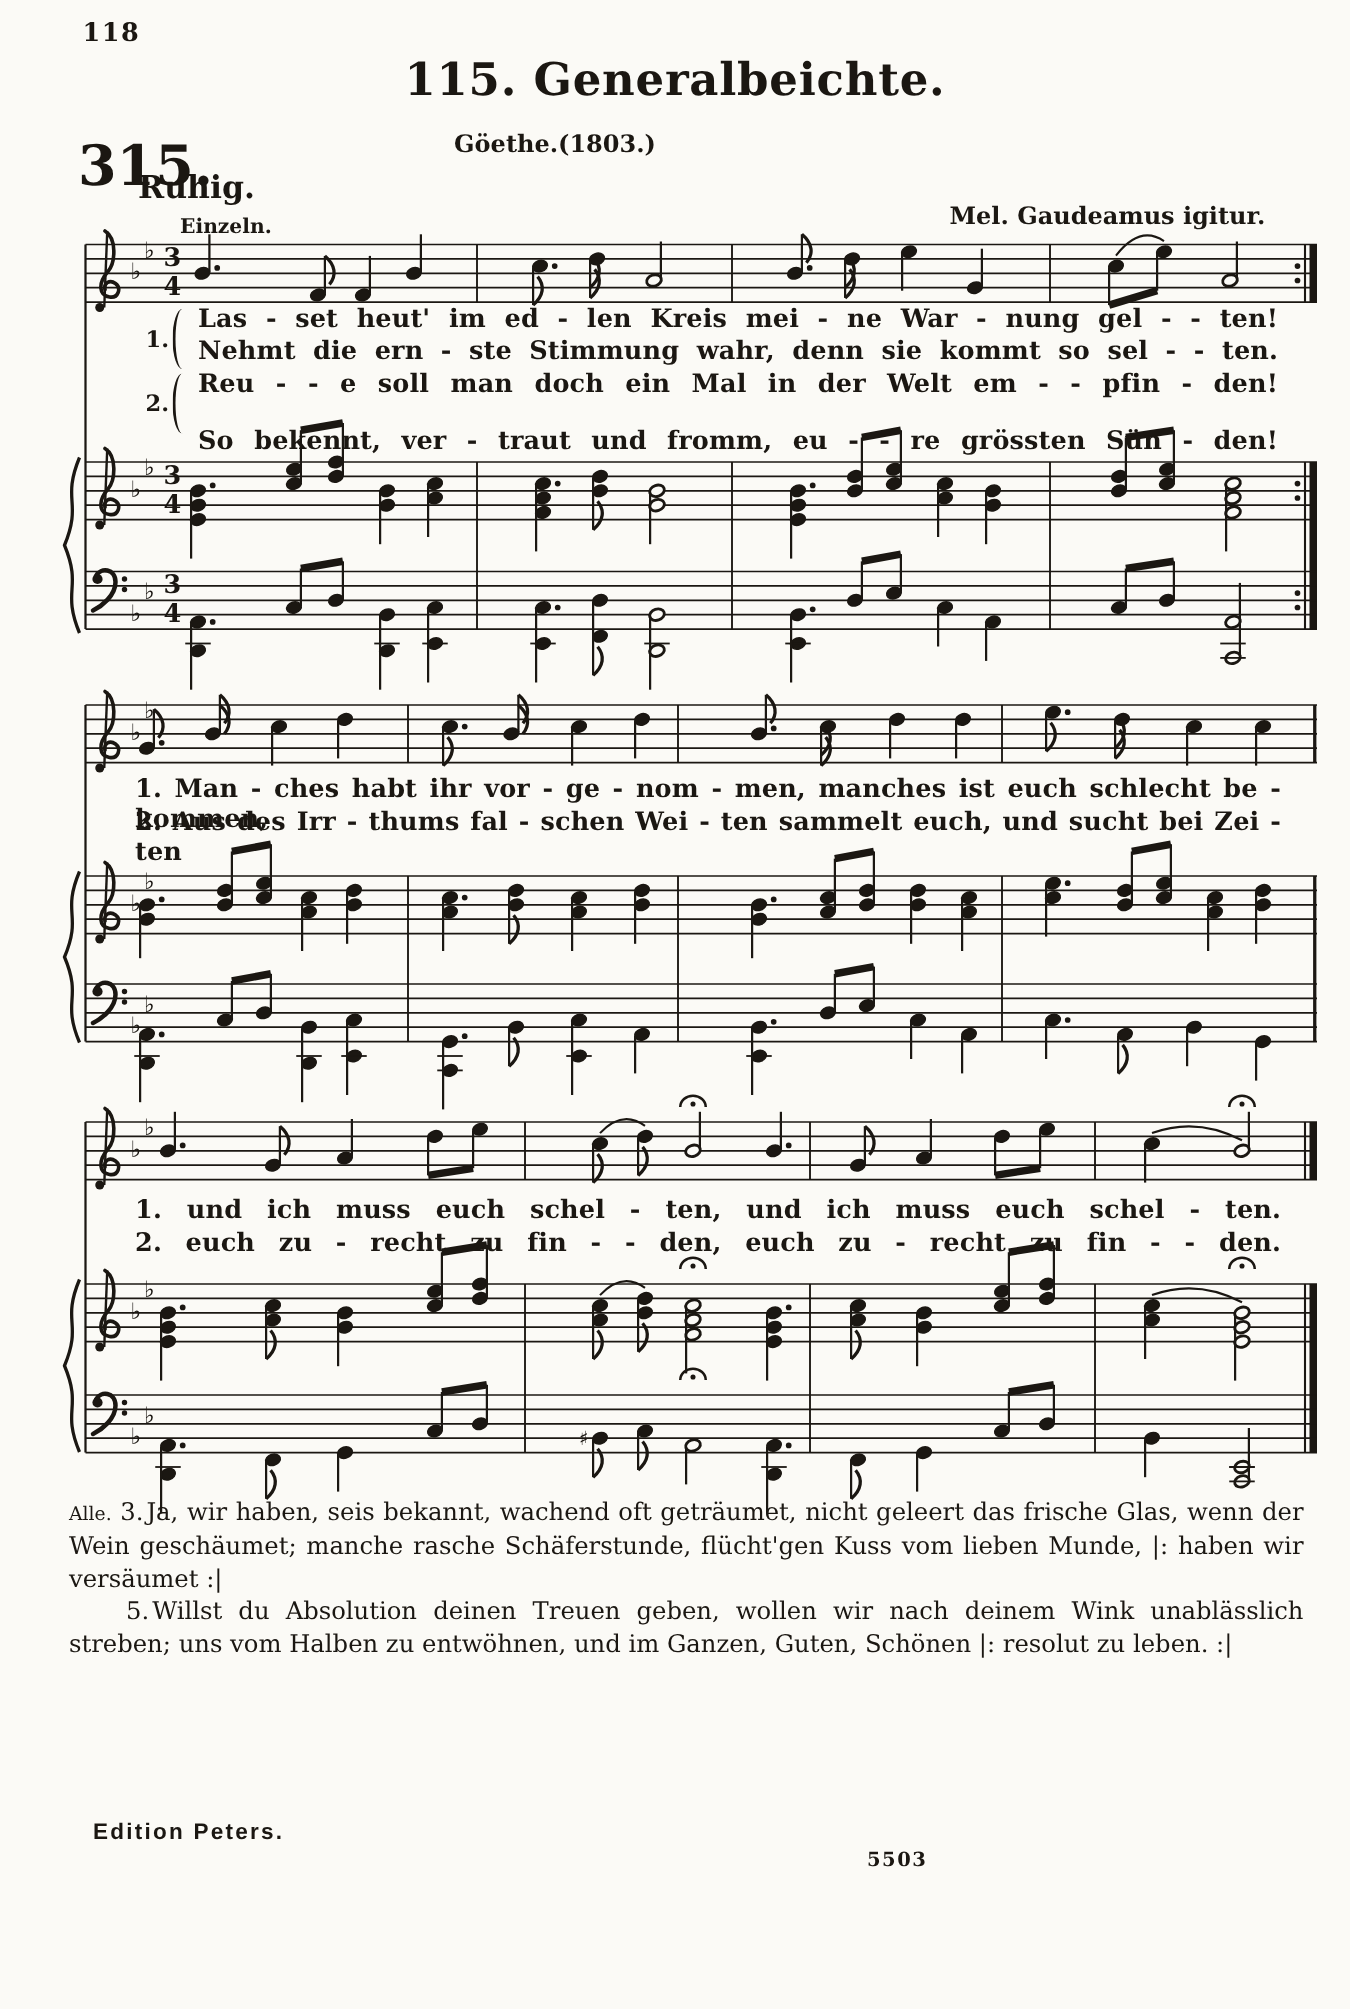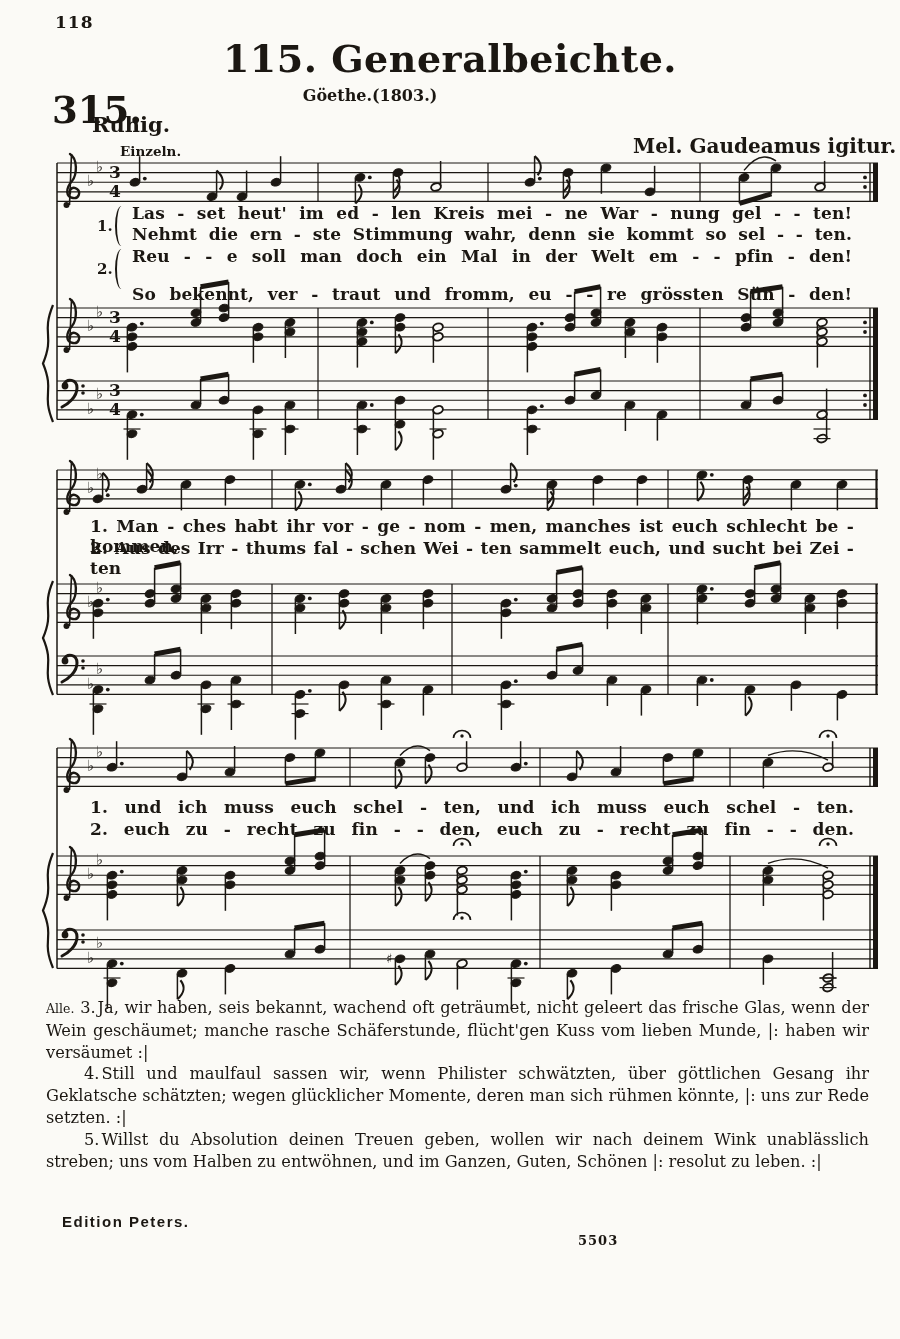--- a/index.html
+++ b/index.html
@@ -11,7 +11,7 @@
   .abs{position:absolute;}
   #music{position:absolute;left:0;top:0;pointer-events:none;}
   .pagenum{left:55px;top:12px;font-size:17px;font-weight:700;letter-spacing:1px;}
-  .title{left:0;top:36px;width:900px;text-align:center;font-size:38px;font-weight:700;letter-spacing:0.5px;}
+  .title{left:0;top:36px;width:900px;text-align:center;font-size:30px;font-weight:700;letter-spacing:0.5px;}
   .hymnnum{left:52px;top:88px;font-size:37px;font-weight:700;}
   .author{left:0;top:86px;width:740px;text-align:center;font-size:16px;font-weight:700;}
   .tempo{left:92px;top:112px;font-size:21px;font-weight:700;}

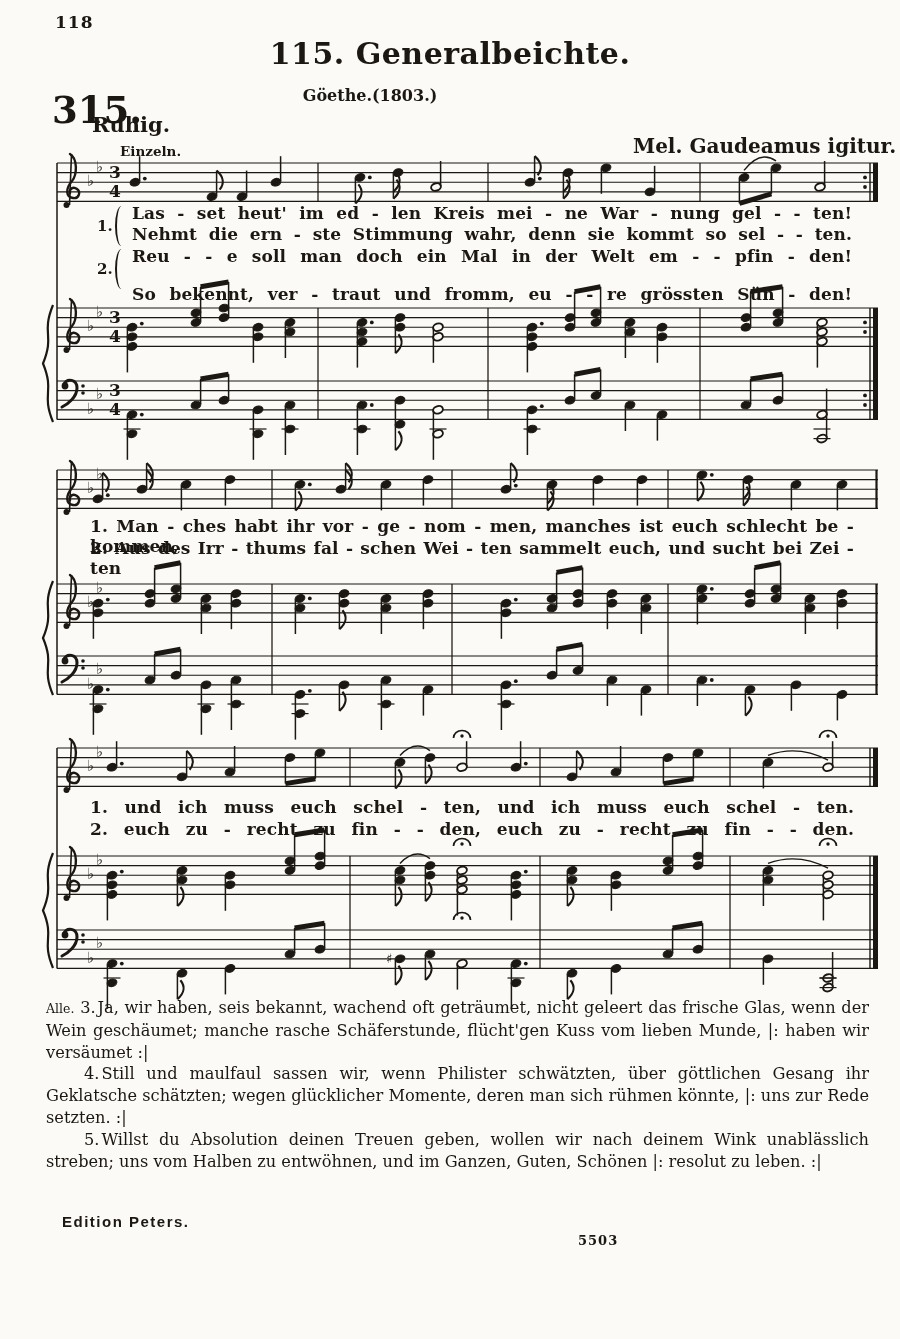--- a/index.html
+++ b/index.html
@@ -16,7 +16,7 @@
   .author{left:0;top:86px;width:740px;text-align:center;font-size:16px;font-weight:700;}
   .tempo{left:92px;top:112px;font-size:21px;font-weight:700;}
   .einzeln{left:120px;top:143px;font-size:13.5px;font-weight:700;}
-  .mel{left:633px;top:134px;font-size:20px;font-weight:700;}
+  .mel{left:633px;top:134px;font-size:16px;font-weight:700;}
   .lyric{
     font-weight:700;font-size:17px;line-height:20px;letter-spacing:0.1px;
     text-align:justify;text-align-last:justify;

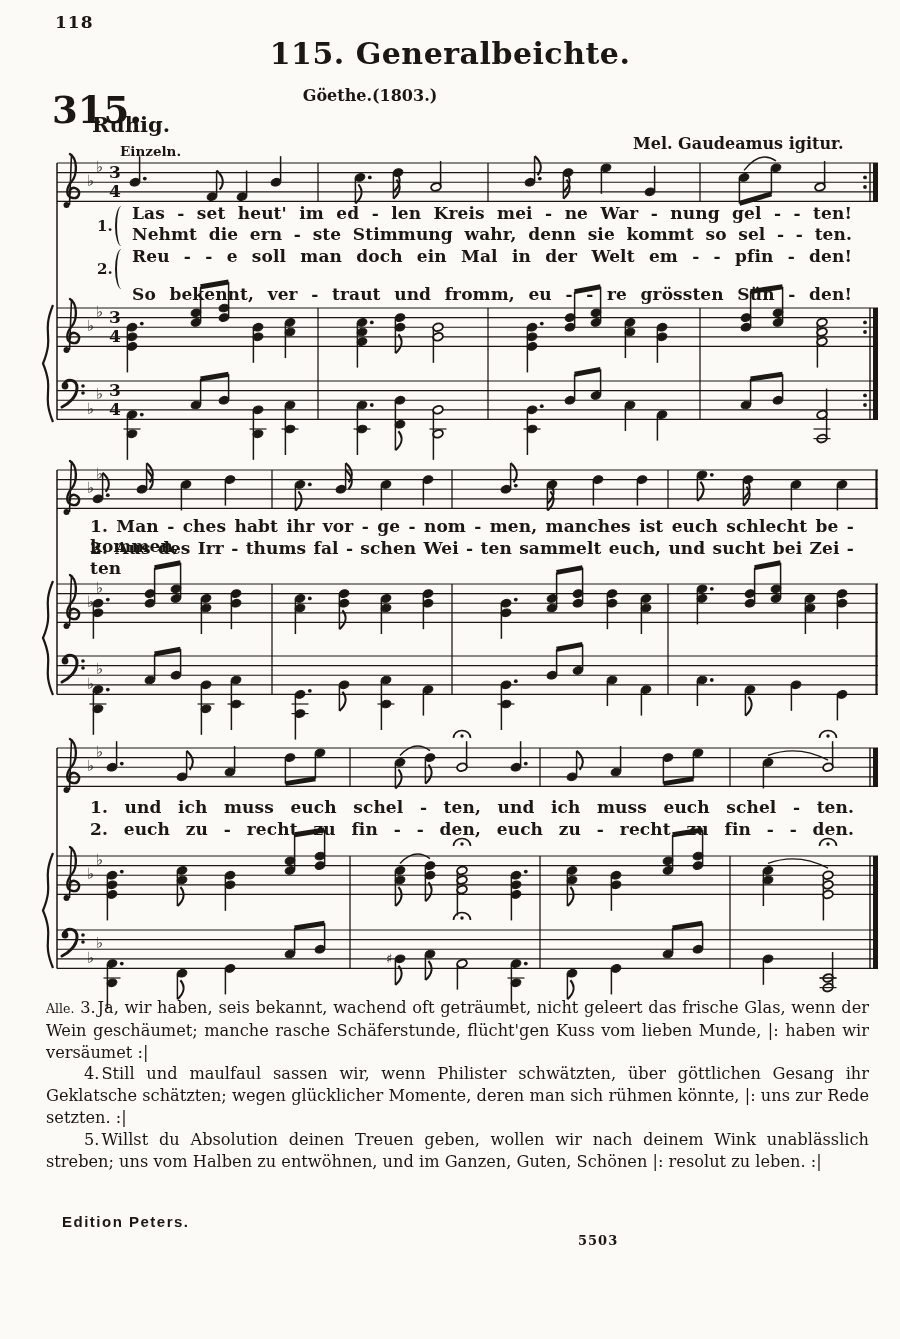--- a/index.html
+++ b/index.html
@@ -704,7 +704,6 @@
 
 <div class="abs verses">
   <p class="verse"><span class="alle">Alle.</span> <span class="vnum">3.</span><span>Ja, wir haben, seis bekannt, wachend oft geträumet, nicht geleert das frische Glas, wenn der Wein geschäumet; manche rasche Schäferstunde, flücht'gen Kuss vom lieben Munde, |: haben wir versäumet :|</span></p>
-  <p class="verse indent"><span class="vnum">4.</span><span>Still und maulfaul sassen wir, wenn Philister schwätzten, über göttlichen Gesang ihr Geklatsche schätzten; wegen glücklicher Momente, deren man sich rühmen könnte, |: uns zur Rede setzten. :|</span></p>
   <p class="verse indent"><span class="vnum">5.</span><span>Willst du Absolution deinen Treuen geben, wollen wir nach deinem Wink unablässlich streben; uns vom Halben zu entwöhnen, und im Ganzen, Guten, Schönen |: resolut zu leben. :|</span></p>
 </div>
 

